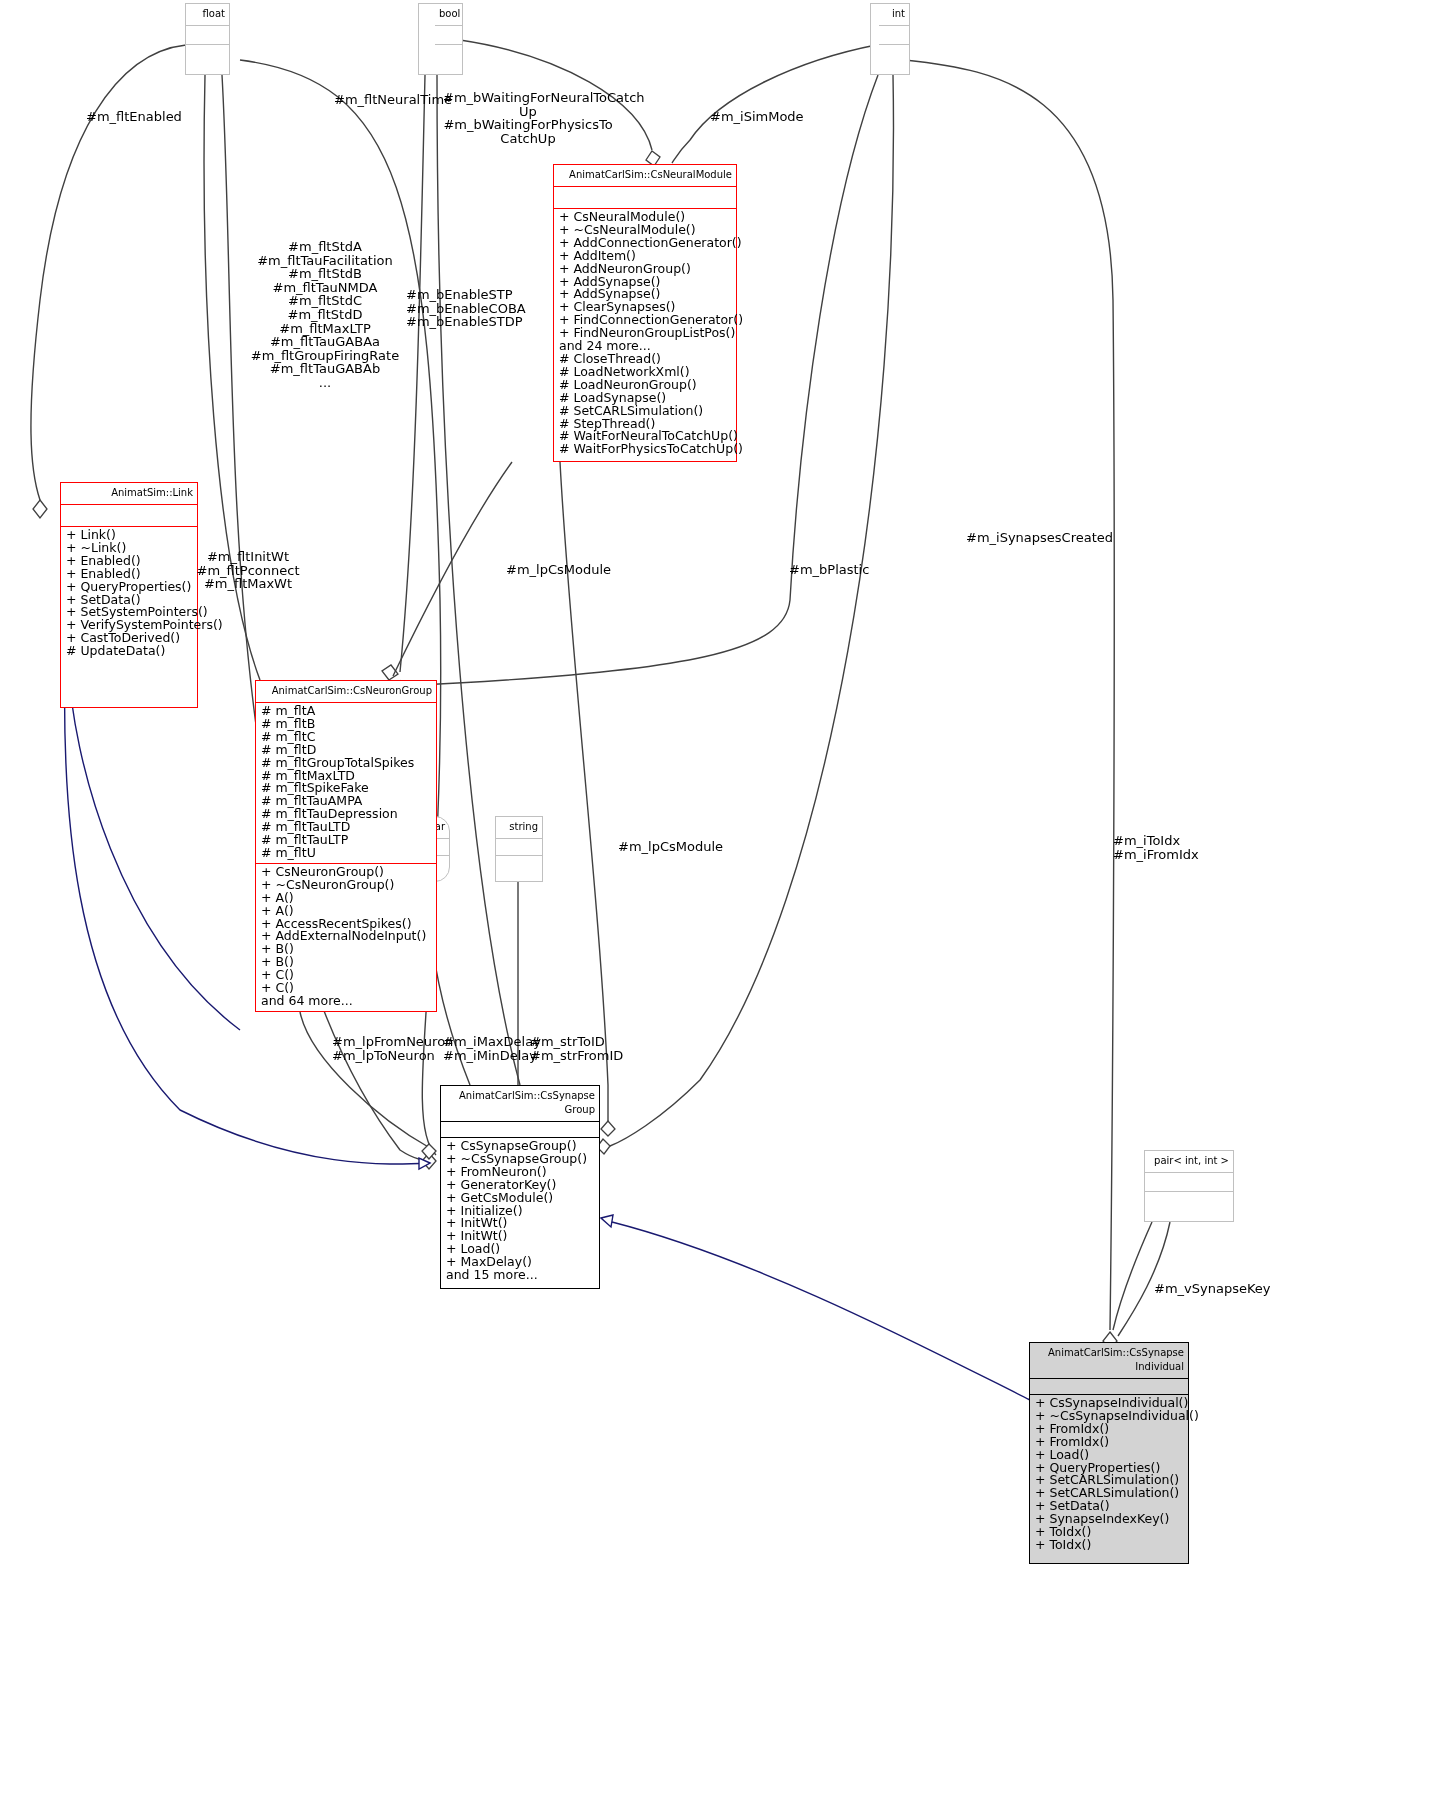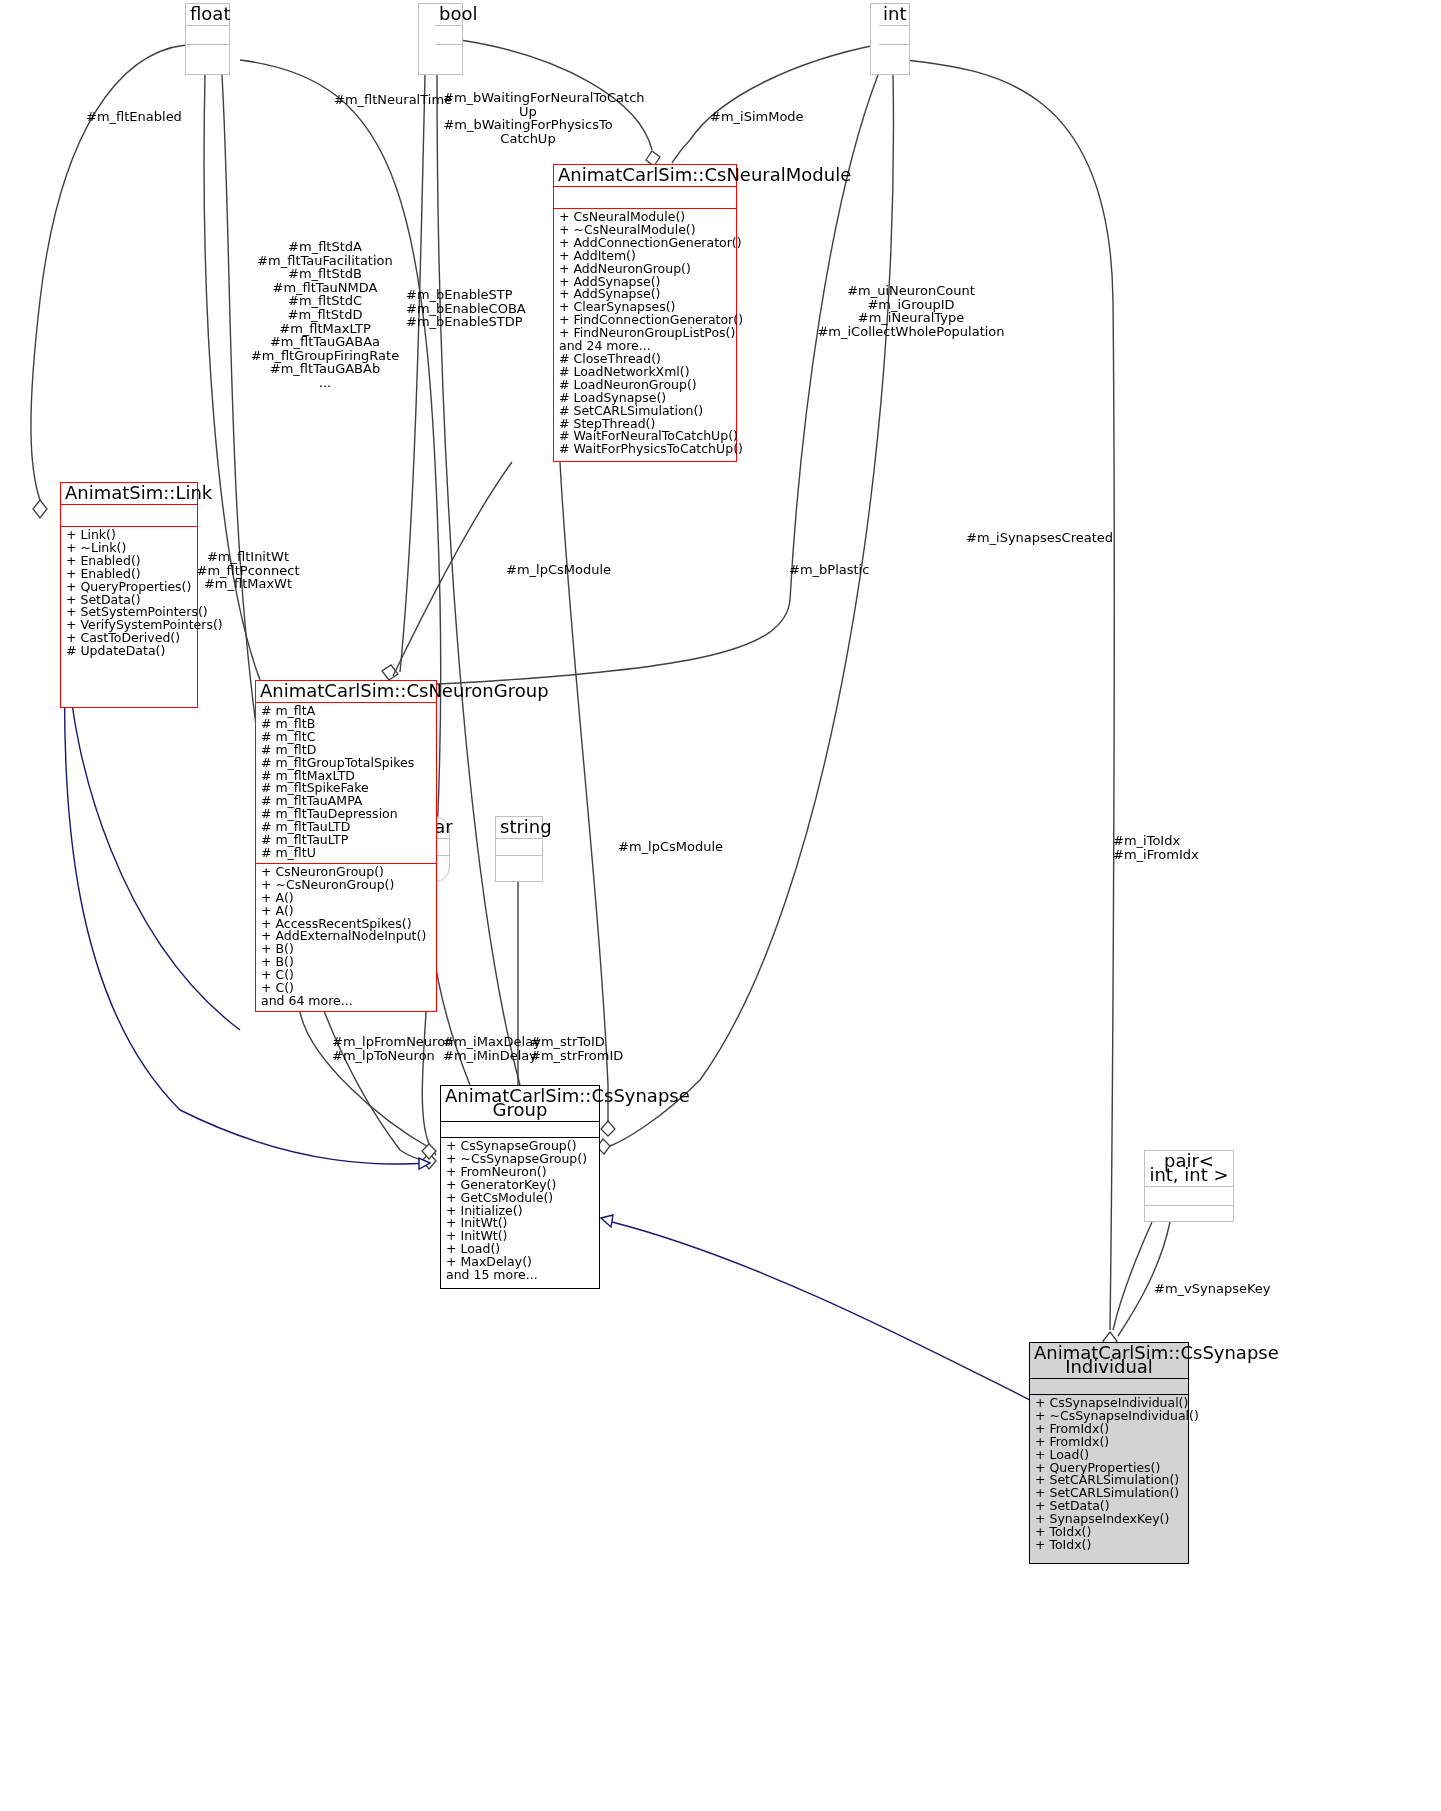--- a/index.html
+++ b/index.html
@@ -16,7 +16,7 @@
   .node.filled{background:#d3d3d3;border:1px solid #000000;}
 
   .nrow{box-sizing:border-box;}
-  .ntitle{text-align:center;padding:3px 4px 4px 4px;font-size:18px;line-height:14px;color:#000;}
+  .ntitle{text-align:right;padding:3px 4px 4px 4px;font-size:10px;line-height:14px;color:#000;}
   .sep-red{border-top:1px solid #ff0000;}
   .sep-black{border-top:1px solid #000000;}
   .sep-grey{border-top:1px solid #c0c0c0;}

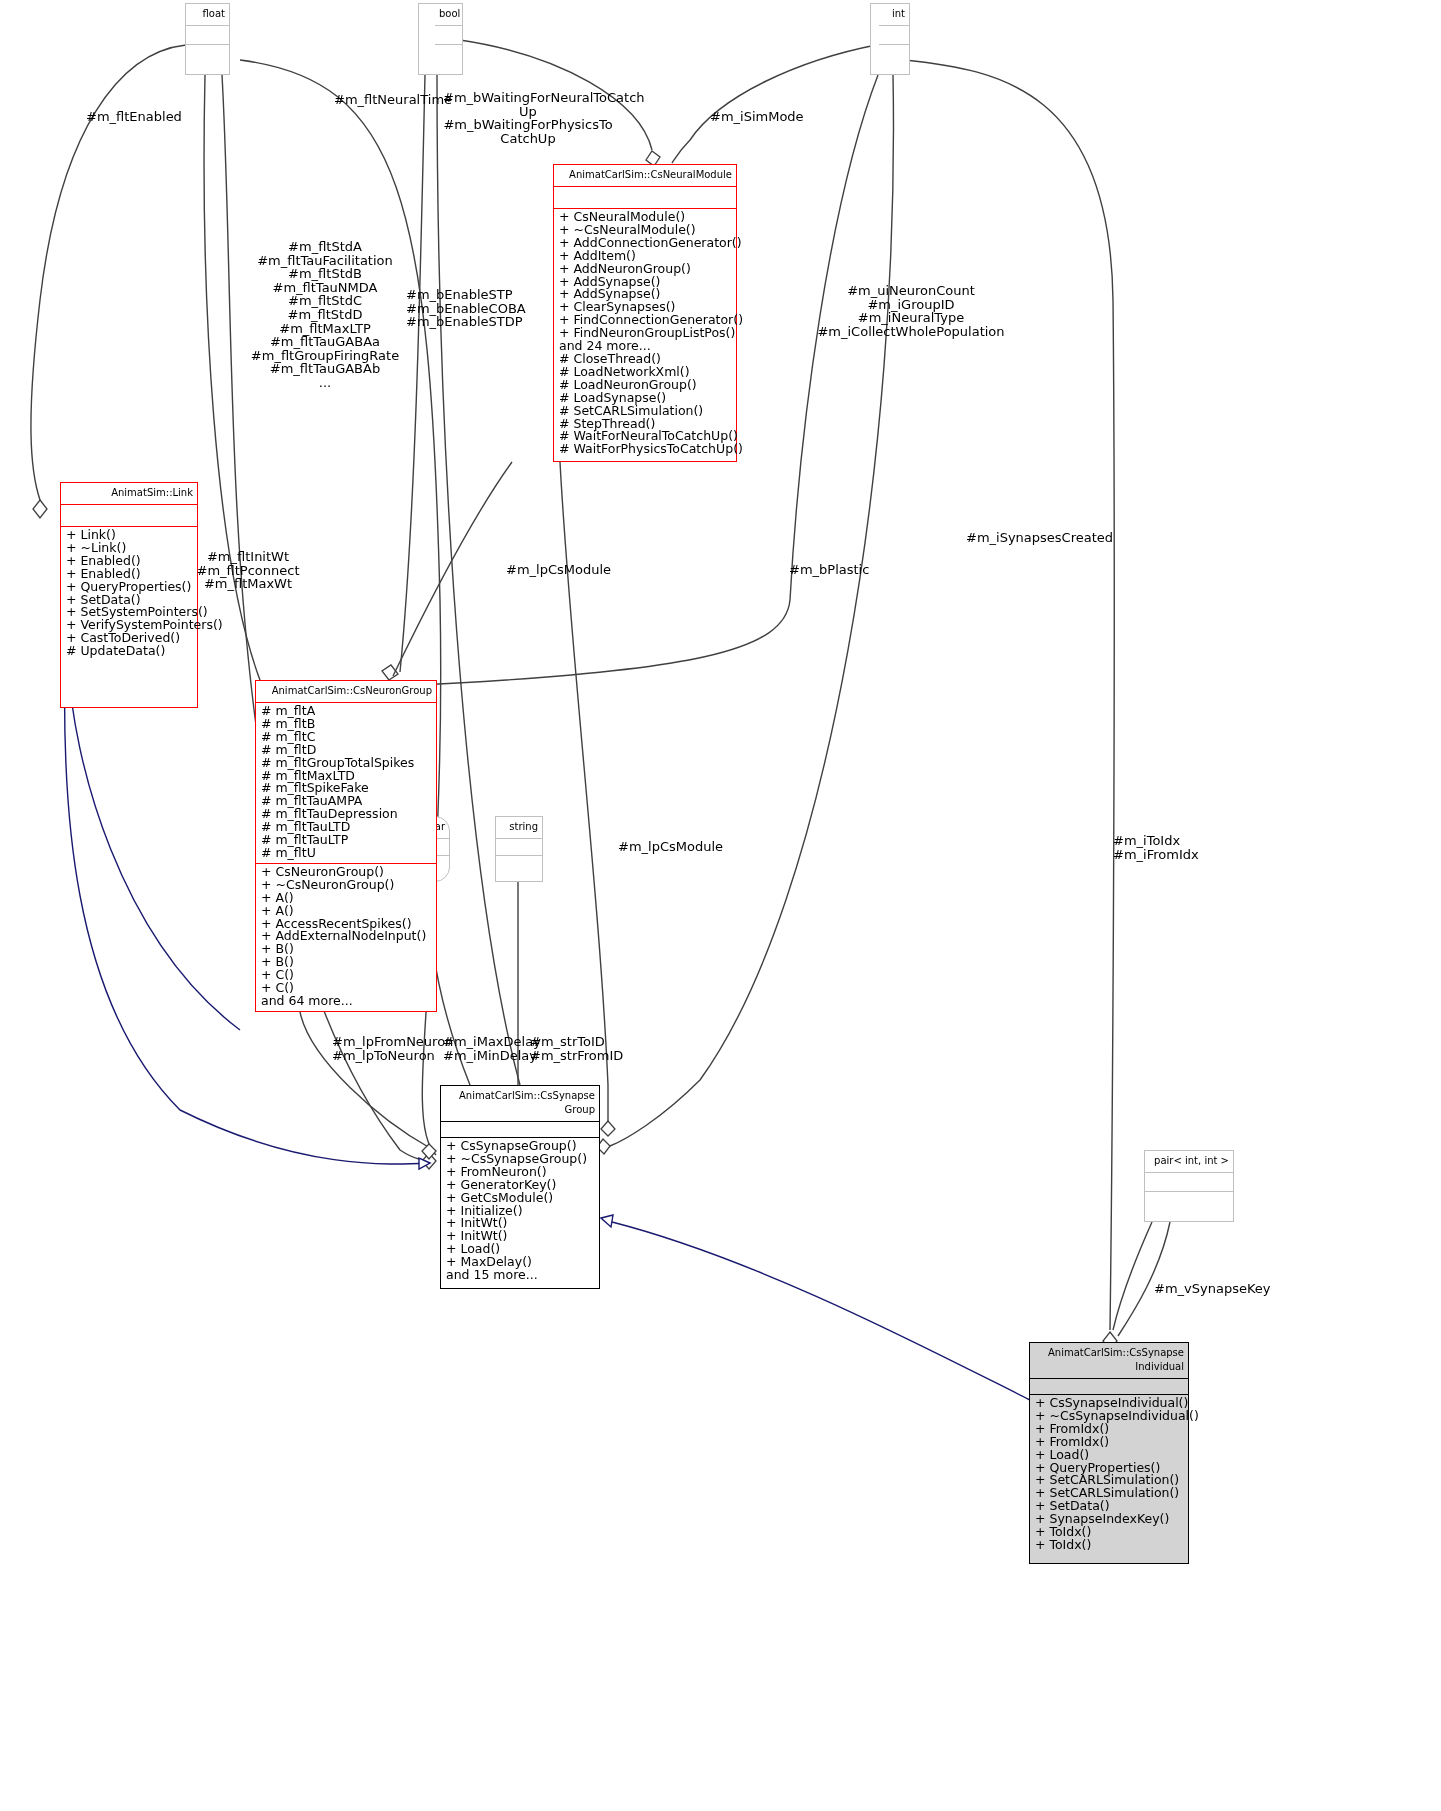--- a/index.html
+++ b/index.html
@@ -288,12 +288,6 @@
     <div>#m_bEnableSTDP</div>
   </div>
 
-  <div class="elabel ctr" style="left:806px;top:284px;width:210px;">
-    <div>#m_uiNeuronCount</div>
-    <div>#m_iGroupID</div>
-    <div>#m_iNeuralType</div>
-    <div>#m_iCollectWholePopulation</div>
-  </div>
 
   <div class="elabel ctr" style="left:178px;top:550px;width:140px;">
     <div>#m_fltInitWt</div>

